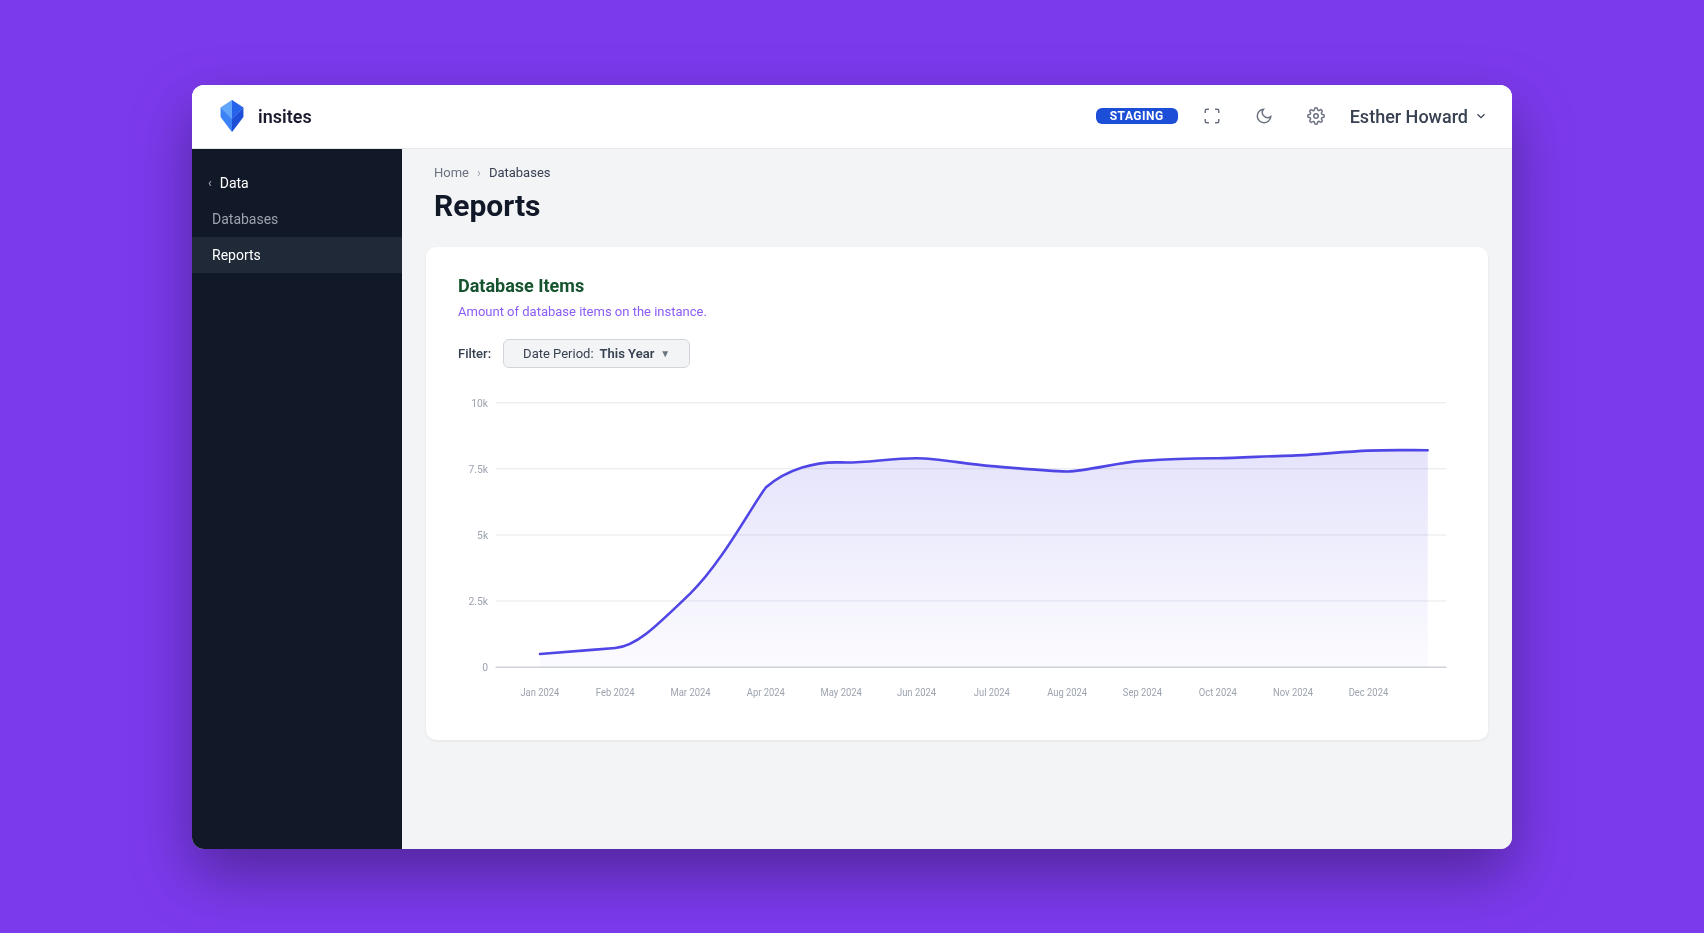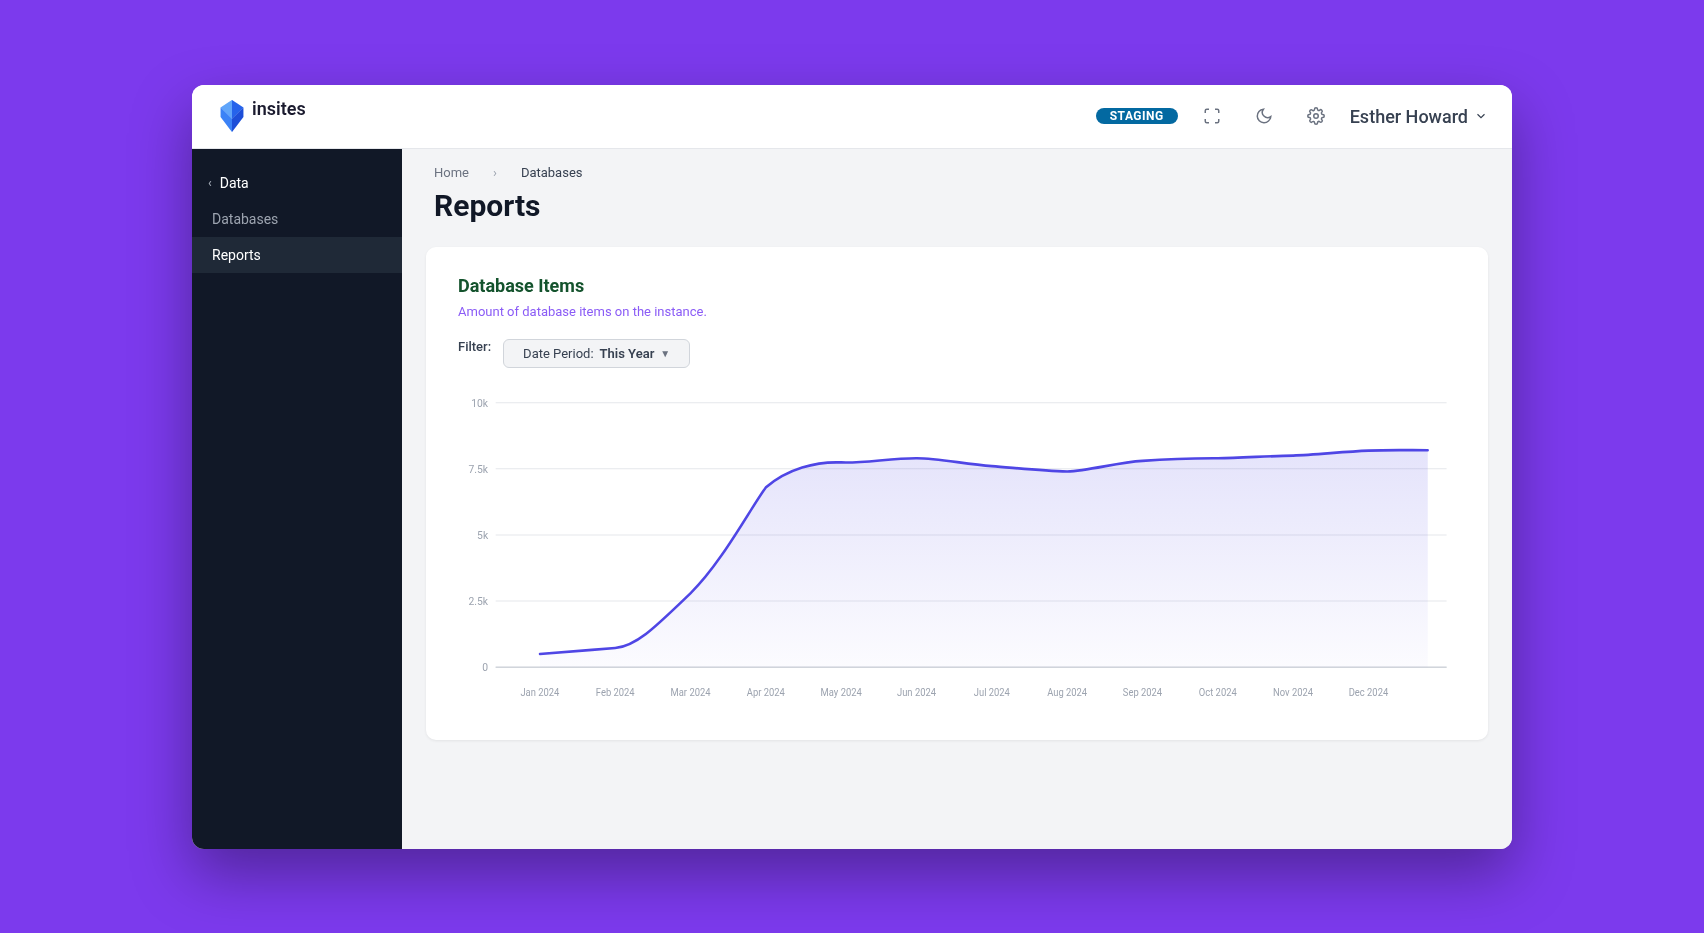--- a/index.html
+++ b/index.html
@@ -31,8 +31,8 @@
     }
     .logo-area {
       display: flex;
-      align-items: flex-start;
-      gap: 4px;
+      align-items: center;
+      gap: 10px;
       flex: 1;
     }
     .logo-icon {

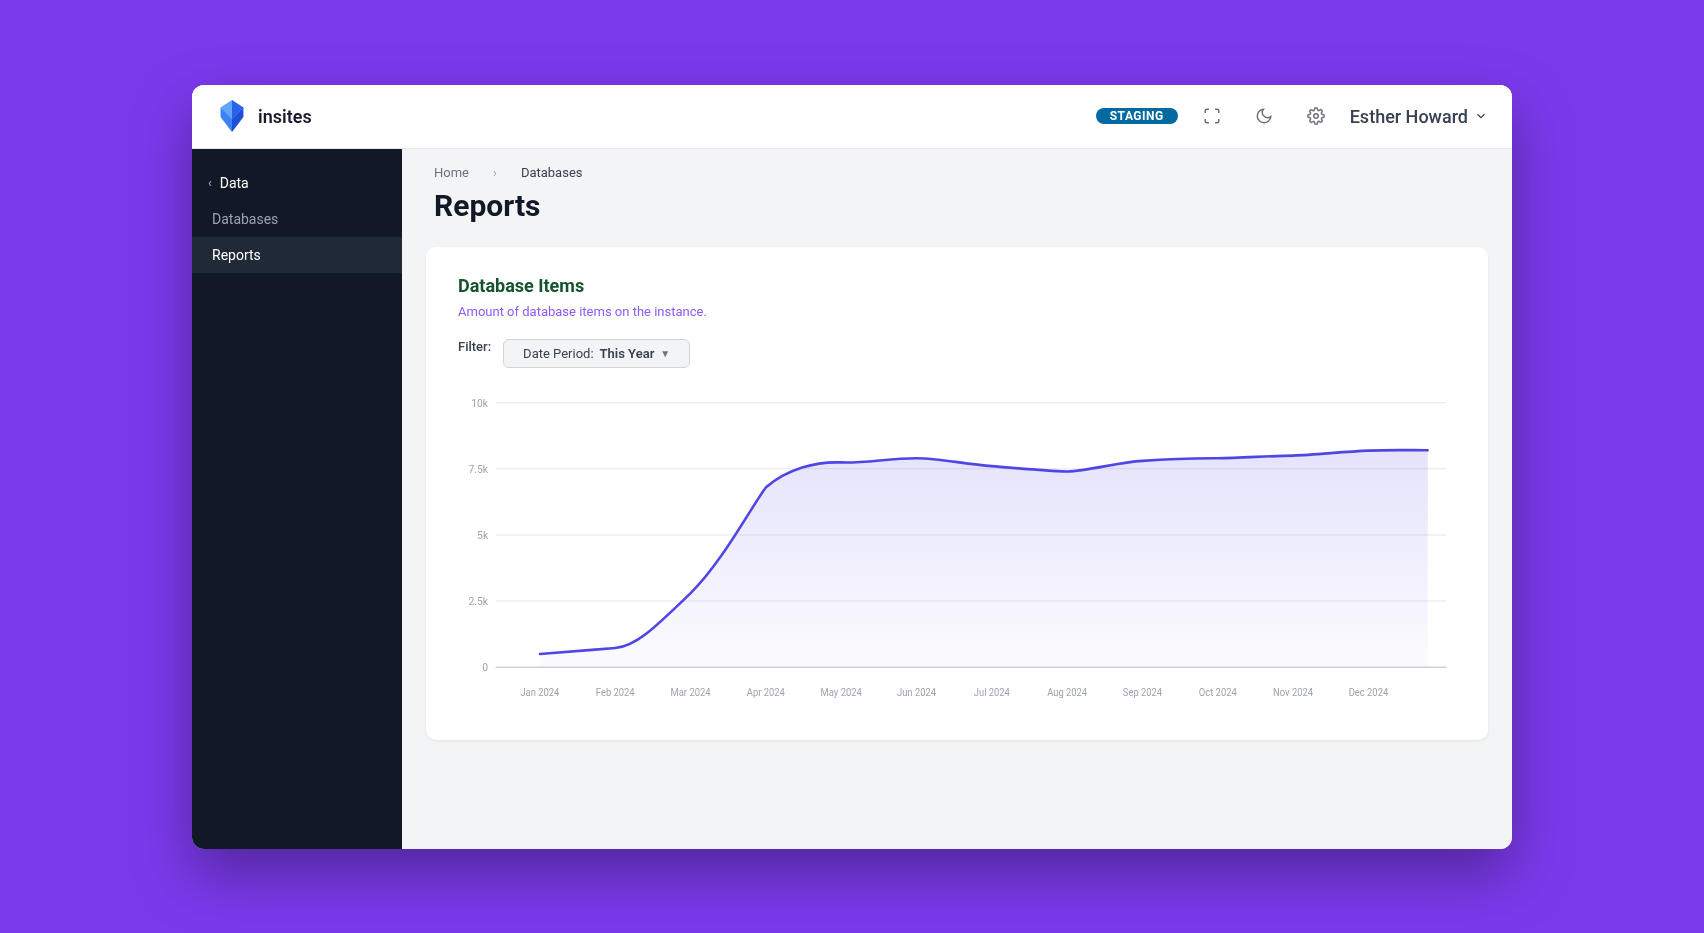--- a/index.html
+++ b/index.html
@@ -50,12 +50,12 @@
       gap: 16px;
     }
     .staging-badge {
-      background: #0369a1;
+      background: #1d4ed8;
       color: #fff;
       font-size: 12px;
       font-weight: 700;
       padding: 1px 14px;
-      border-radius: 12px;
+      border-radius: 6px;
       letter-spacing: 0.5px;
     }
     .header-icon-btn {

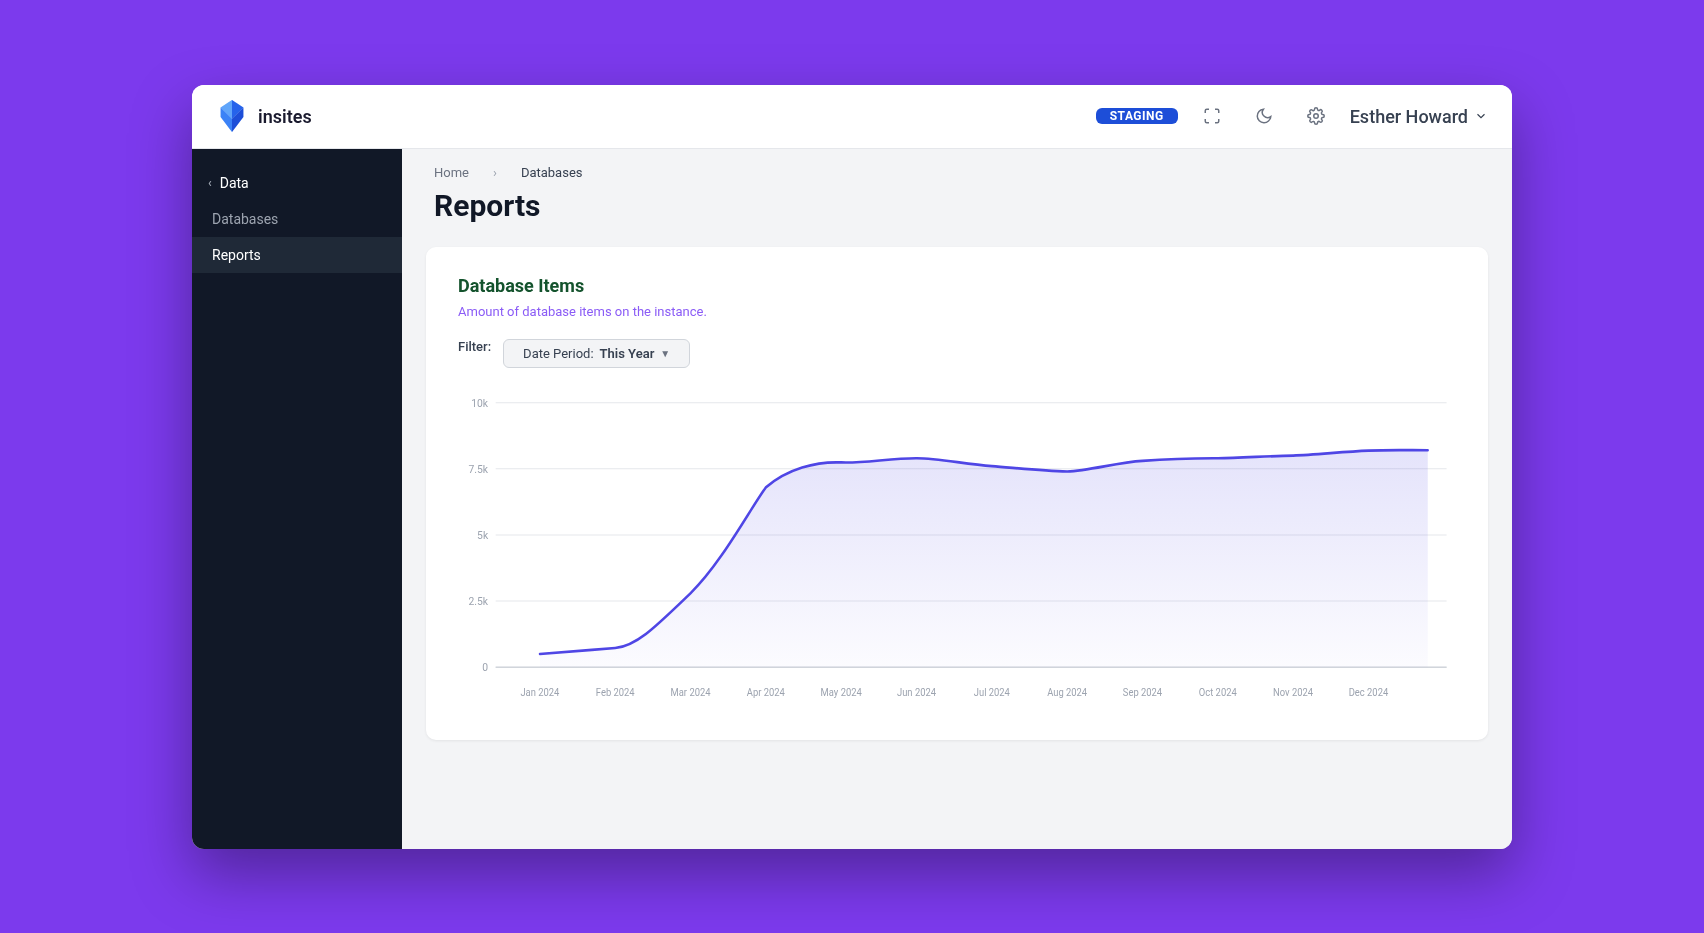--- a/index.html
+++ b/index.html
@@ -135,7 +135,7 @@
       padding: 16px 32px 0;
       display: flex;
       align-items: center;
-      gap: 24px;
+      gap: 8px;
       font-size: 13px;
       color: #6b7280;
     }

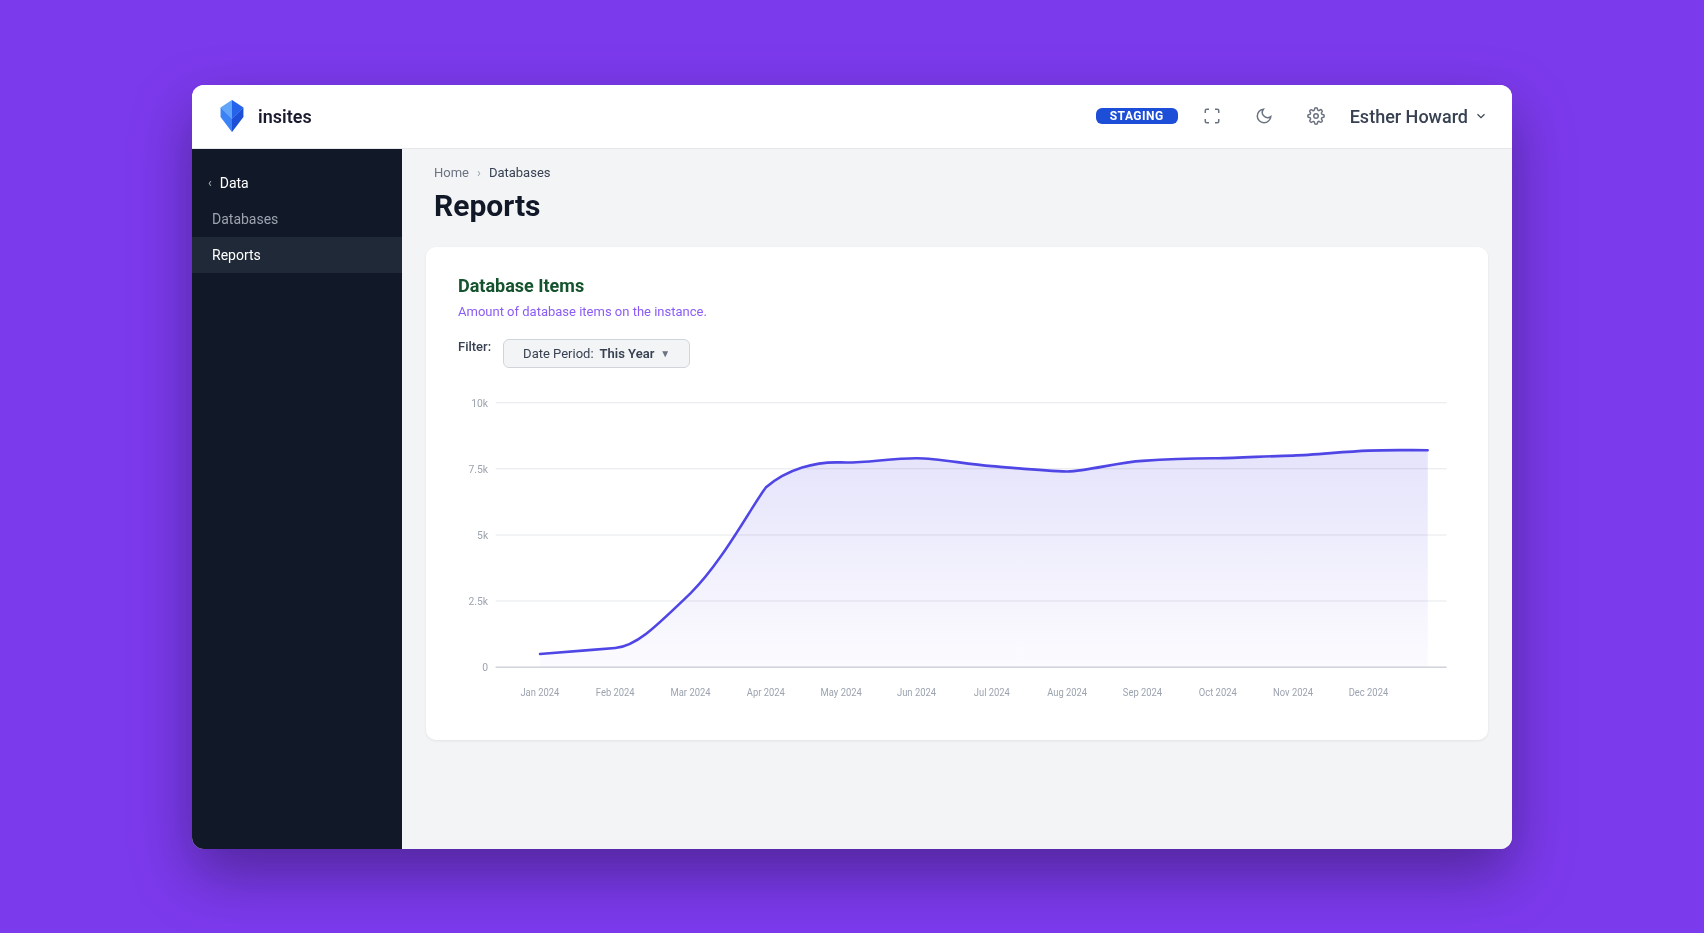--- a/index.html
+++ b/index.html
@@ -167,7 +167,7 @@
     }
     .filter-row {
       display: flex;
-      align-items: flex-start;
+      align-items: center;
       gap: 12px;
       margin-bottom: 24px;
     }

